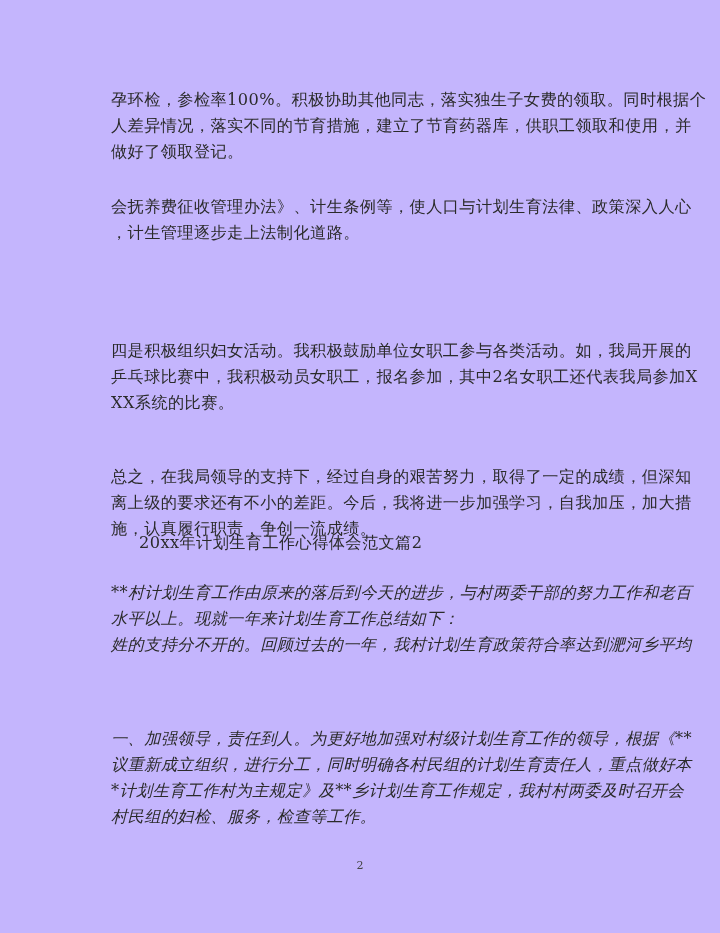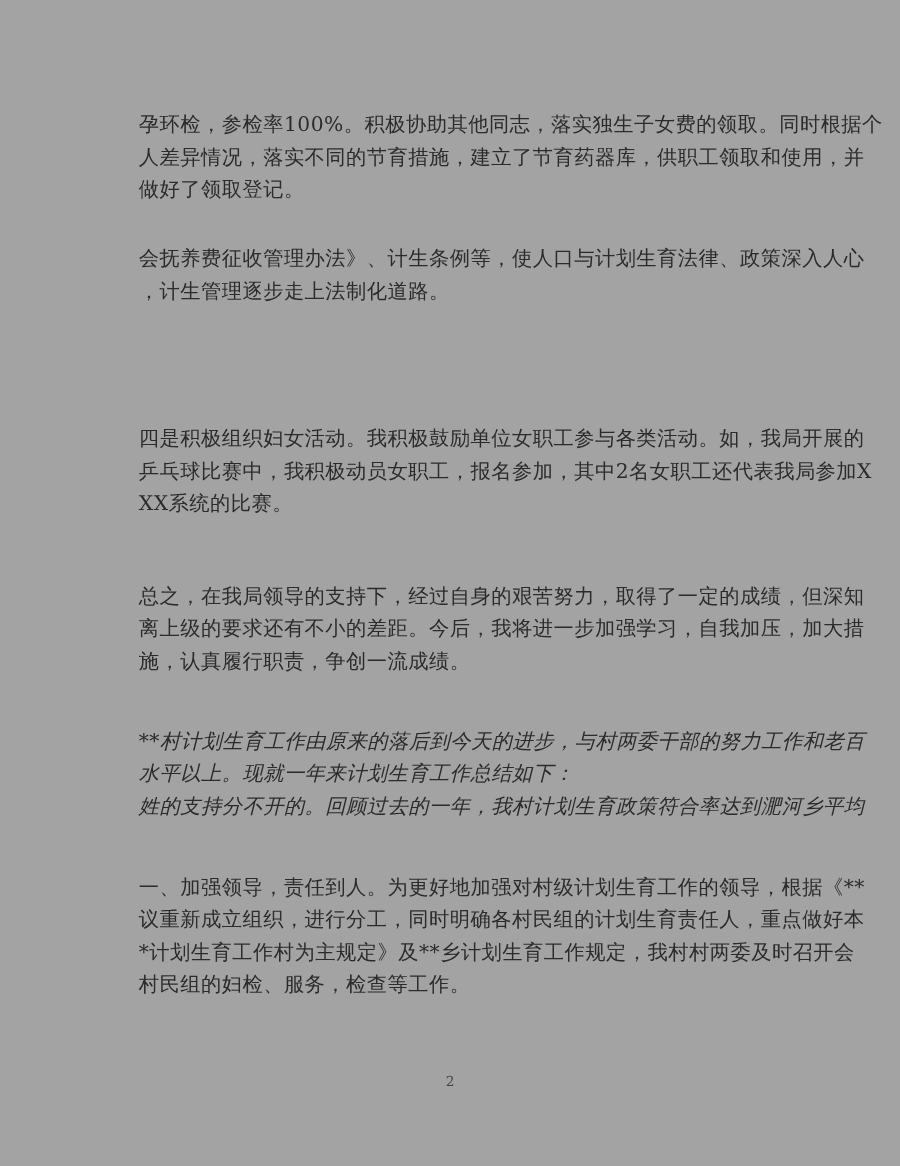--- a/index.html
+++ b/index.html
@@ -5,7 +5,7 @@
   html, body { margin: 0; padding: 0; background: #ffffff; }
   body { width: 720px; height: 933px; position: relative; overflow: hidden;
          font-family: "DejaVu Serif", "Liberation Serif", serif; color: #2b2b2b; }
-  .page { position: absolute; left: 0; top: 0; width: 720px; height: 933px; background: #a3a3a3; }
+  .page { position: absolute; left: 0; top: 0; width: 720px; height: 933px; background: #c4b5fd; }
   .para { position: absolute; left: 111px; width: 496px; font-size: 16.2px;
           line-height: 26px; letter-spacing: 0.4px; text-align: justify; }
   .line { display: block; white-space: nowrap; height: 26px; }

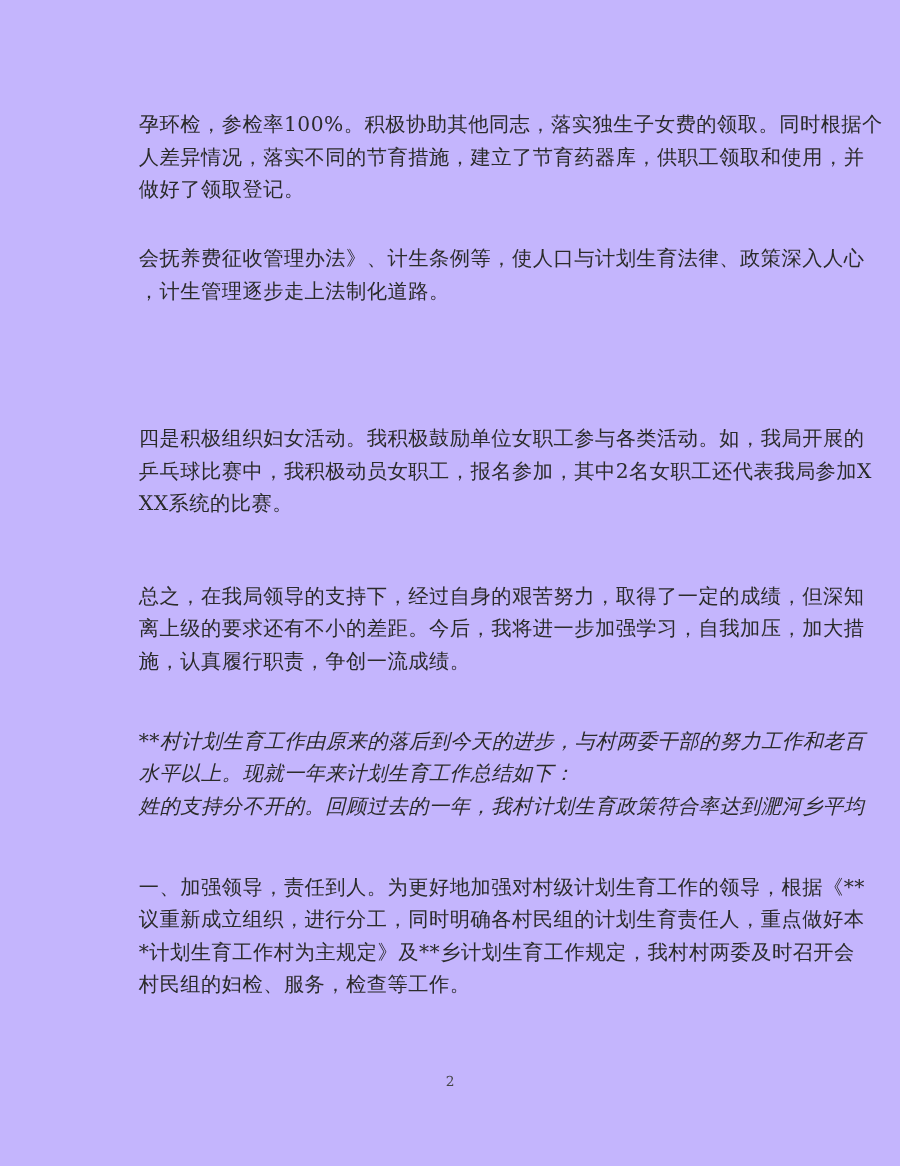--- a/index.html
+++ b/index.html
@@ -41,6 +41,7 @@
     <span class="line">施，认真履行职责，争创一流成绩。</span>
   </div>
 
+  <div class="heading" style="top:530px;">20xx年计划生育工作心得体会范文篇2</div>
 
   <div class="para" style="top:580px;font-style:italic;">
     <span class="line">**村计划生育工作由原来的落后到今天的进步，与村两委干部的努力工作和老百</span>

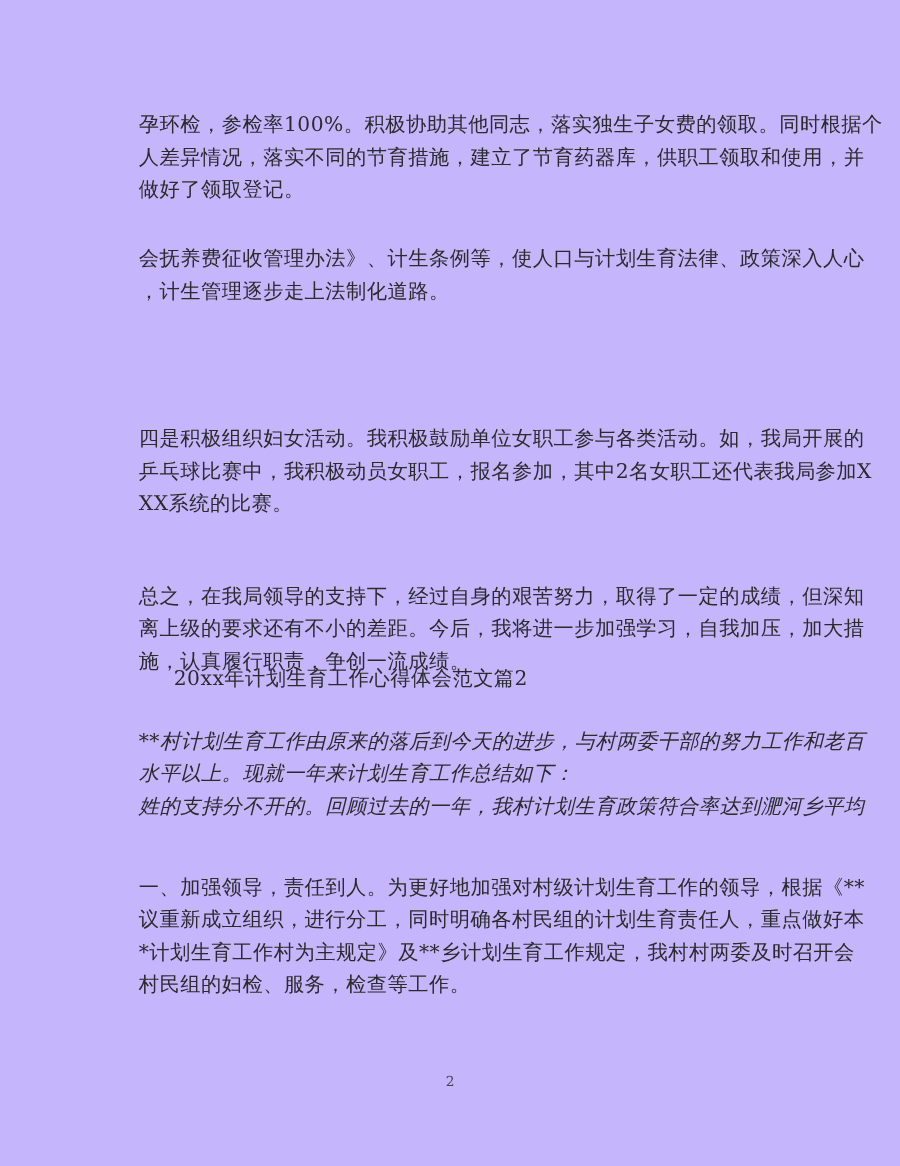--- a/index.html
+++ b/index.html
@@ -49,7 +49,7 @@
     <span class="line">姓的支持分不开的。回顾过去的一年，我村计划生育政策符合率达到淝河乡平均</span>
   </div>
 
-  <div class="para" style="top:697px;">
+  <div class="para" style="top:726px;font-style:italic;">
     <span class="line">一、加强领导，责任到人。为更好地加强对村级计划生育工作的领导，根据《**</span>
     <span class="line">议重新成立组织，进行分工，同时明确各村民组的计划生育责任人，重点做好本</span>
     <span class="line">*计划生育工作村为主规定》及**乡计划生育工作规定，我村村两委及时召开会</span>

